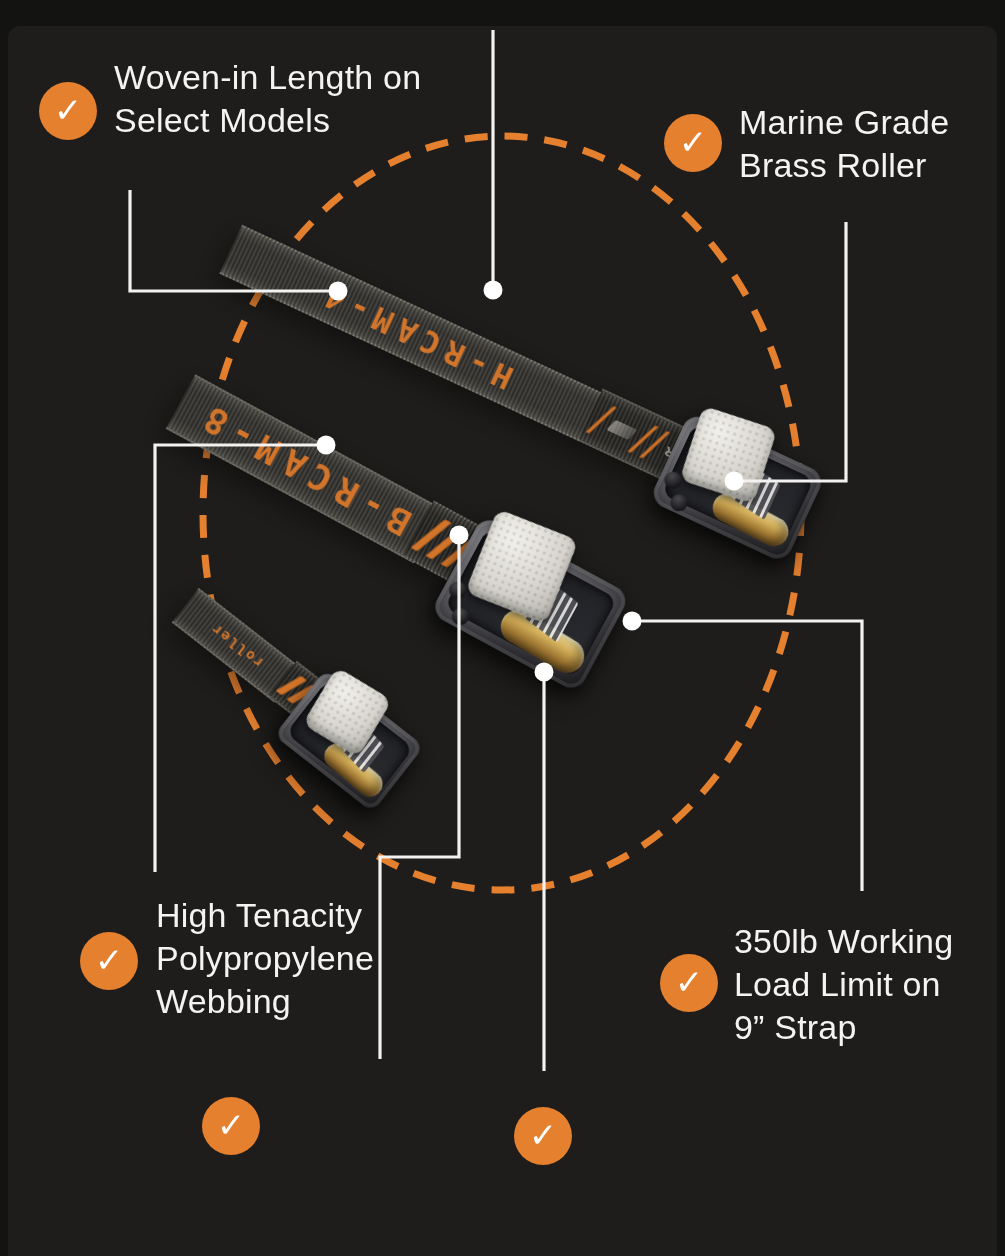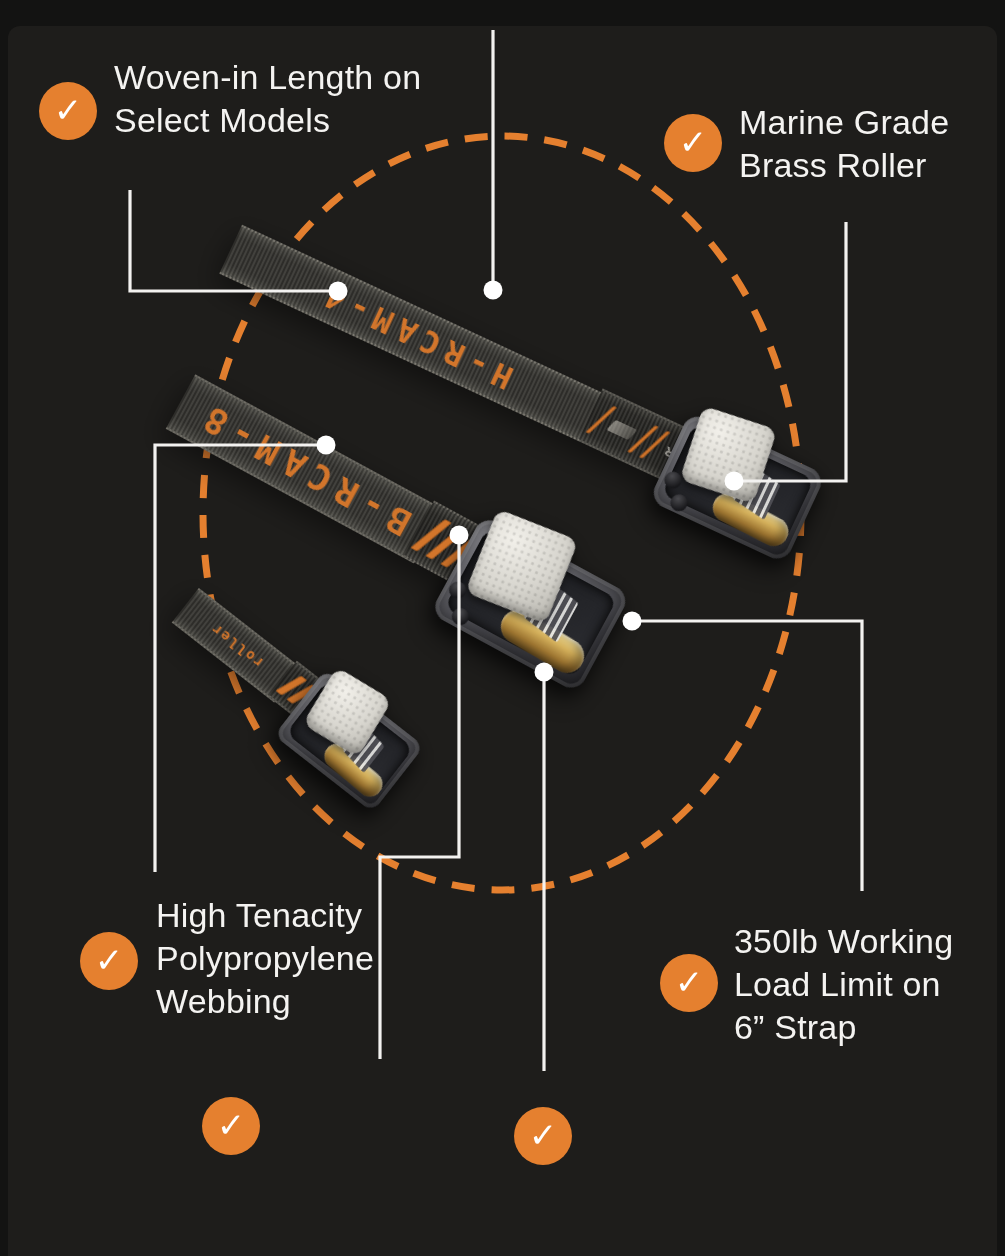--- a/index.html
+++ b/index.html
@@ -207,7 +207,7 @@
   </div>
   <div class="feature-label" id="label-load">350lb Working
 Load Limit on
-6” Strap</div>
+9” Strap</div>
 </div>
 
 </body></html>

